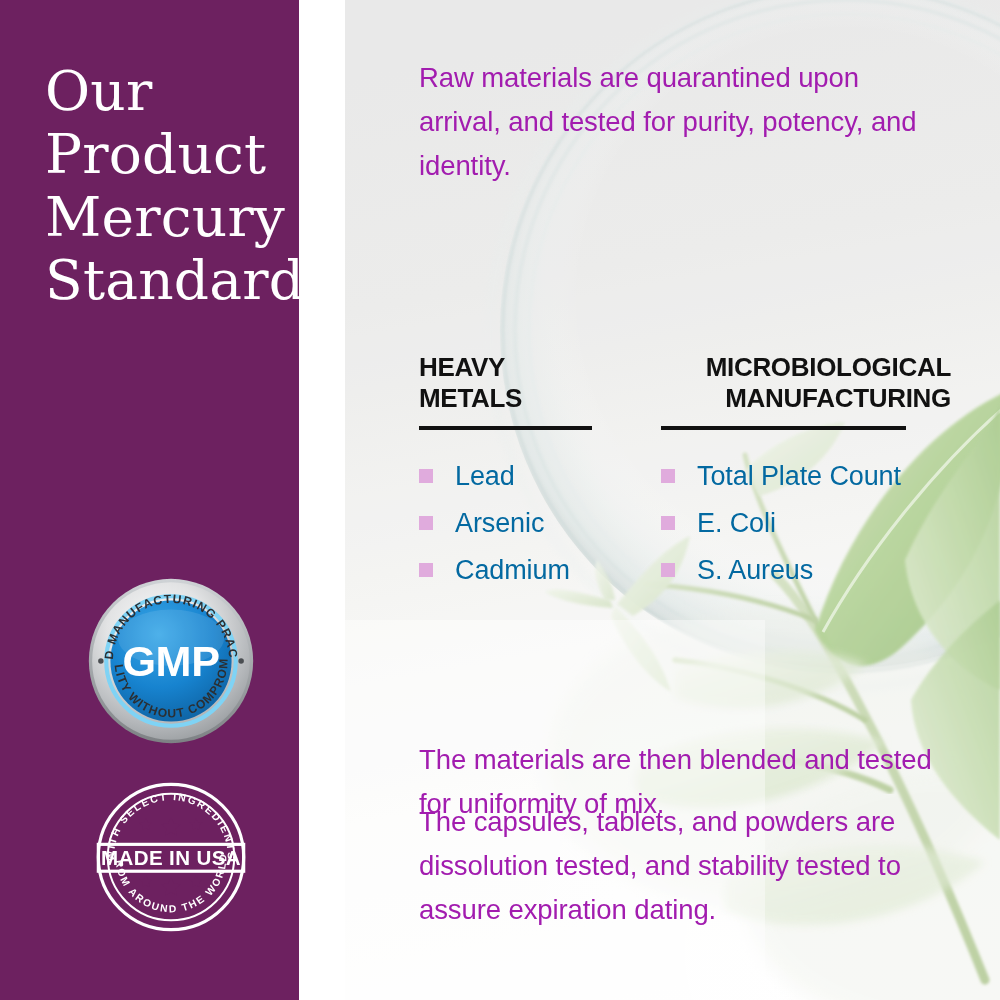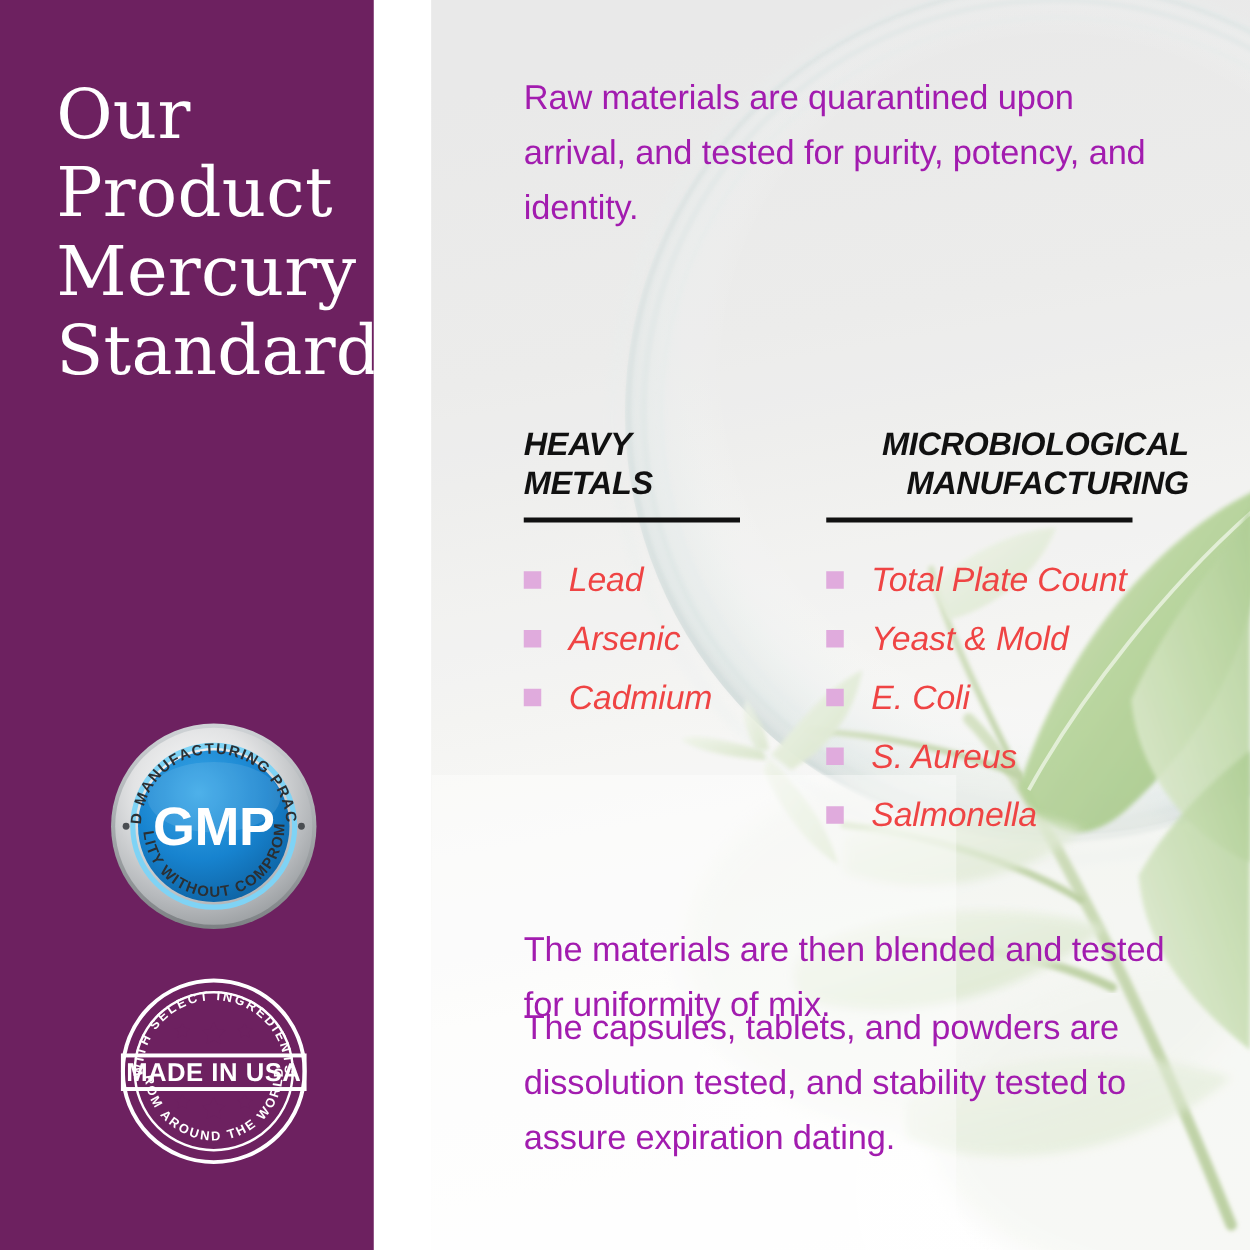--- a/index.html
+++ b/index.html
@@ -85,7 +85,7 @@
     position:absolute; left:0; top:340px;
     width:530px;
   }
-  .col { position:absolute; top:0;font-style:italic; }
+  .col { position:absolute; top:12px; }
   #col-heavy  { left:0px;   width:200px; }
   #col-micro  { left:242px; width:290px;text-align:right; }
 

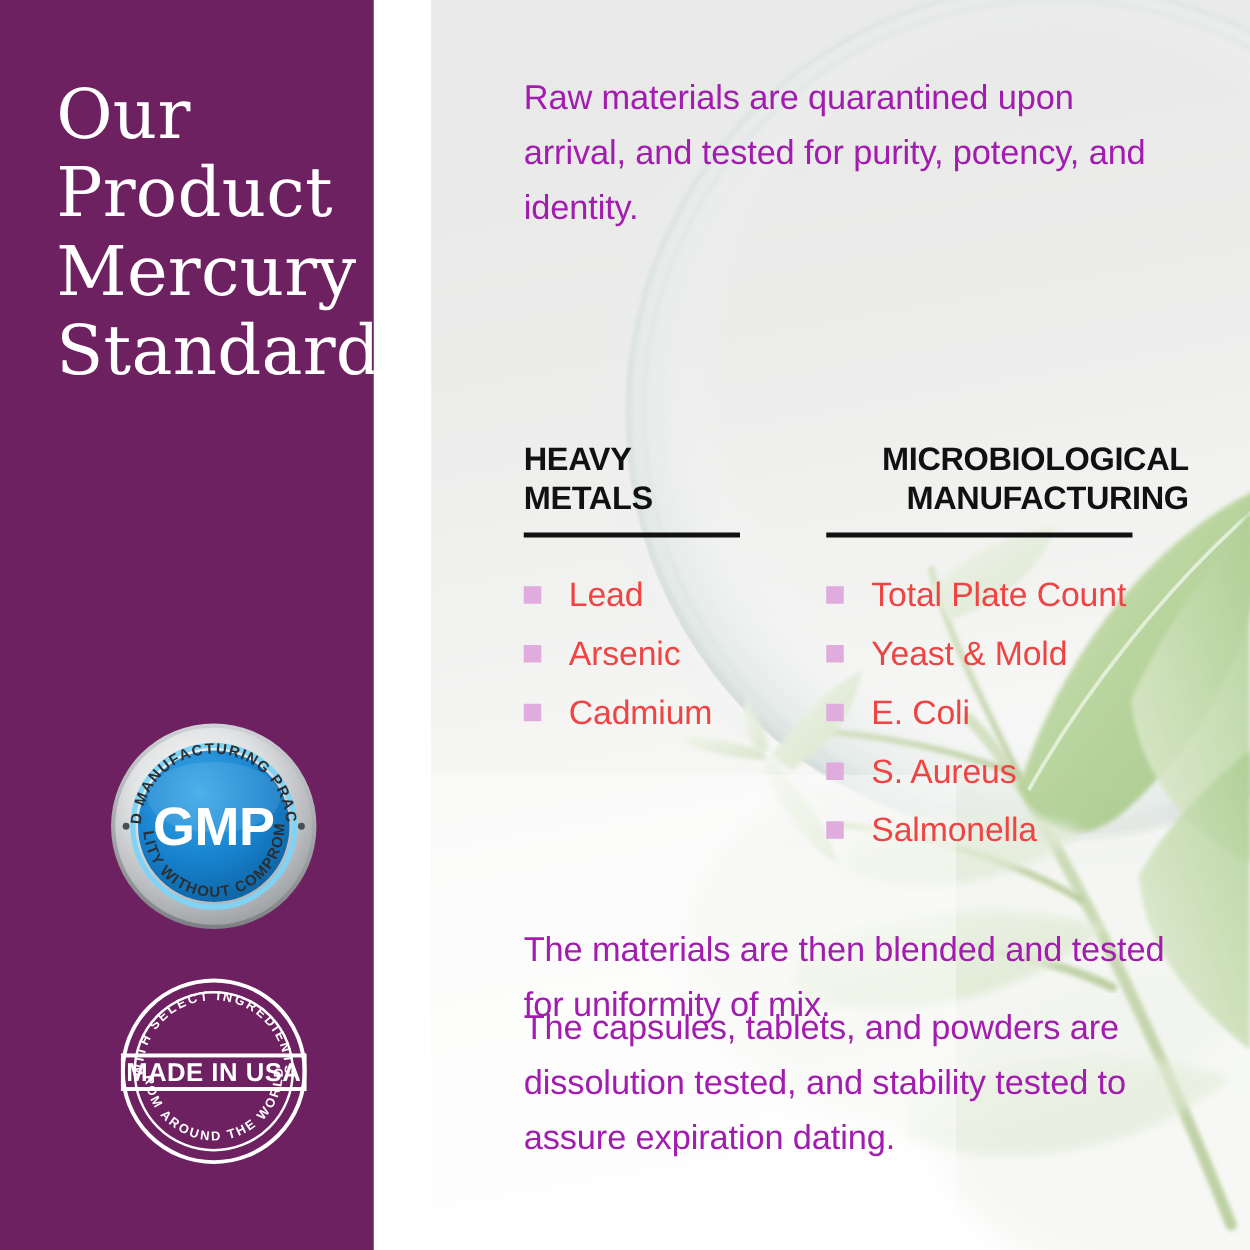--- a/index.html
+++ b/index.html
@@ -120,7 +120,7 @@
   .item-label {
     font-size:27px;
     line-height:32px;
-    color:#ef4444;
+    color:#0369a1;
     letter-spacing:-0.1px;
     white-space:nowrap;
   }

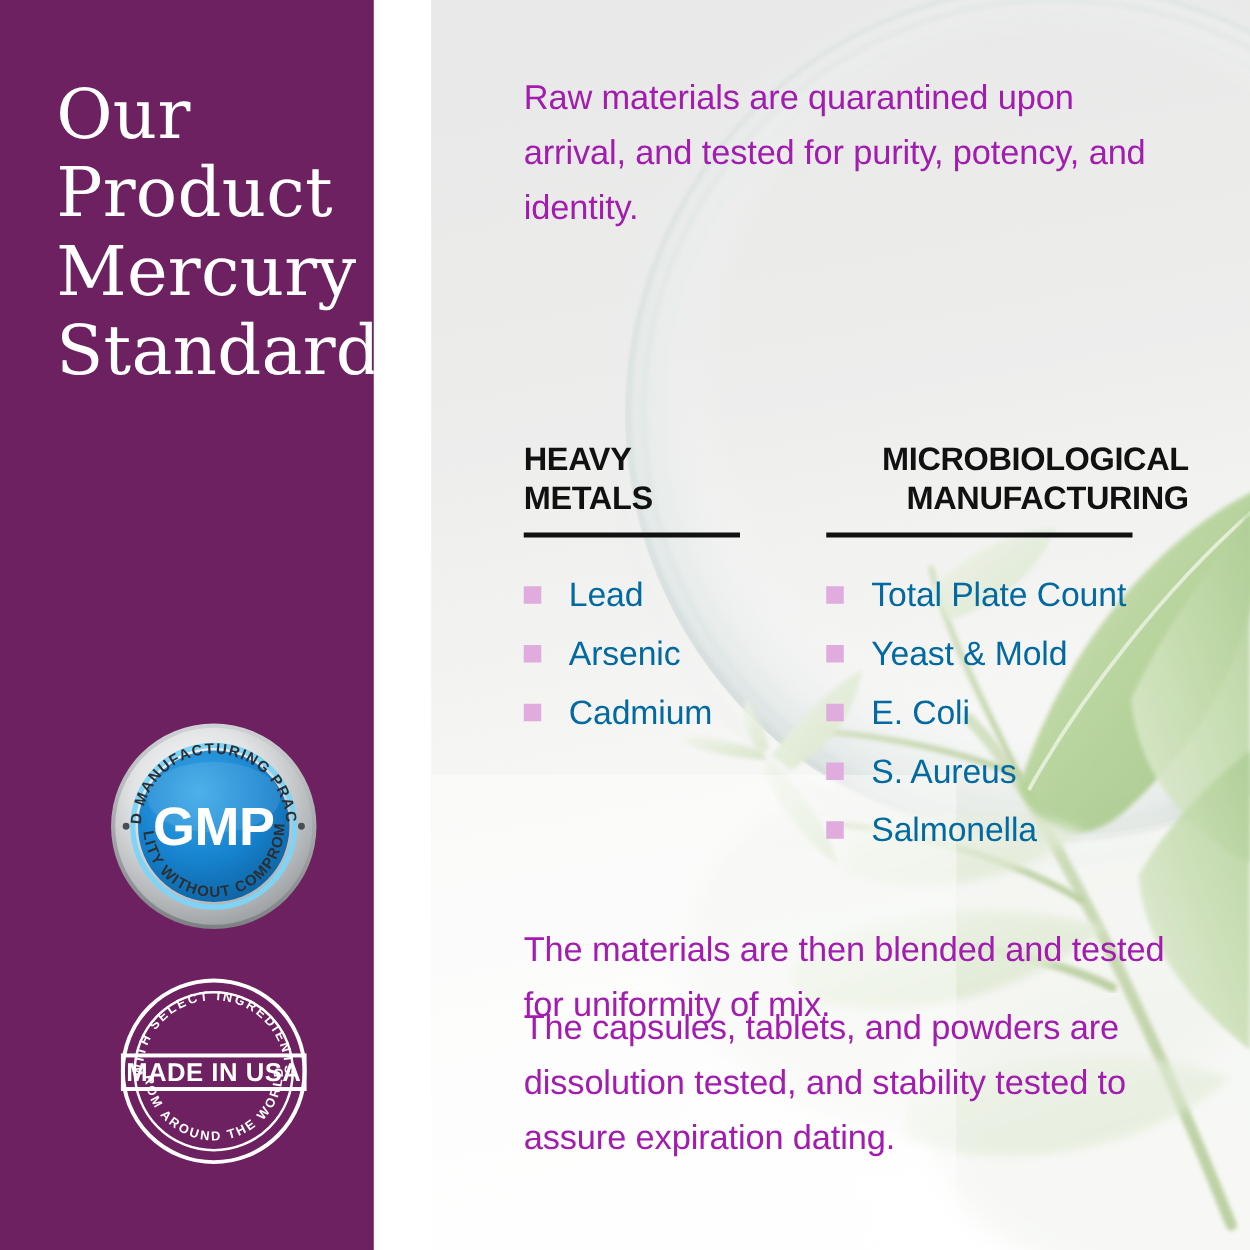--- a/index.html
+++ b/index.html
@@ -348,10 +348,6 @@
           </li>
           <li>
             <span class="bullet"></span>
-            <span class="item-label">Yeast &amp; Mold</span>
-          </li>
-          <li>
-            <span class="bullet"></span>
             <span class="item-label">E. Coli</span>
           </li>
           <li>

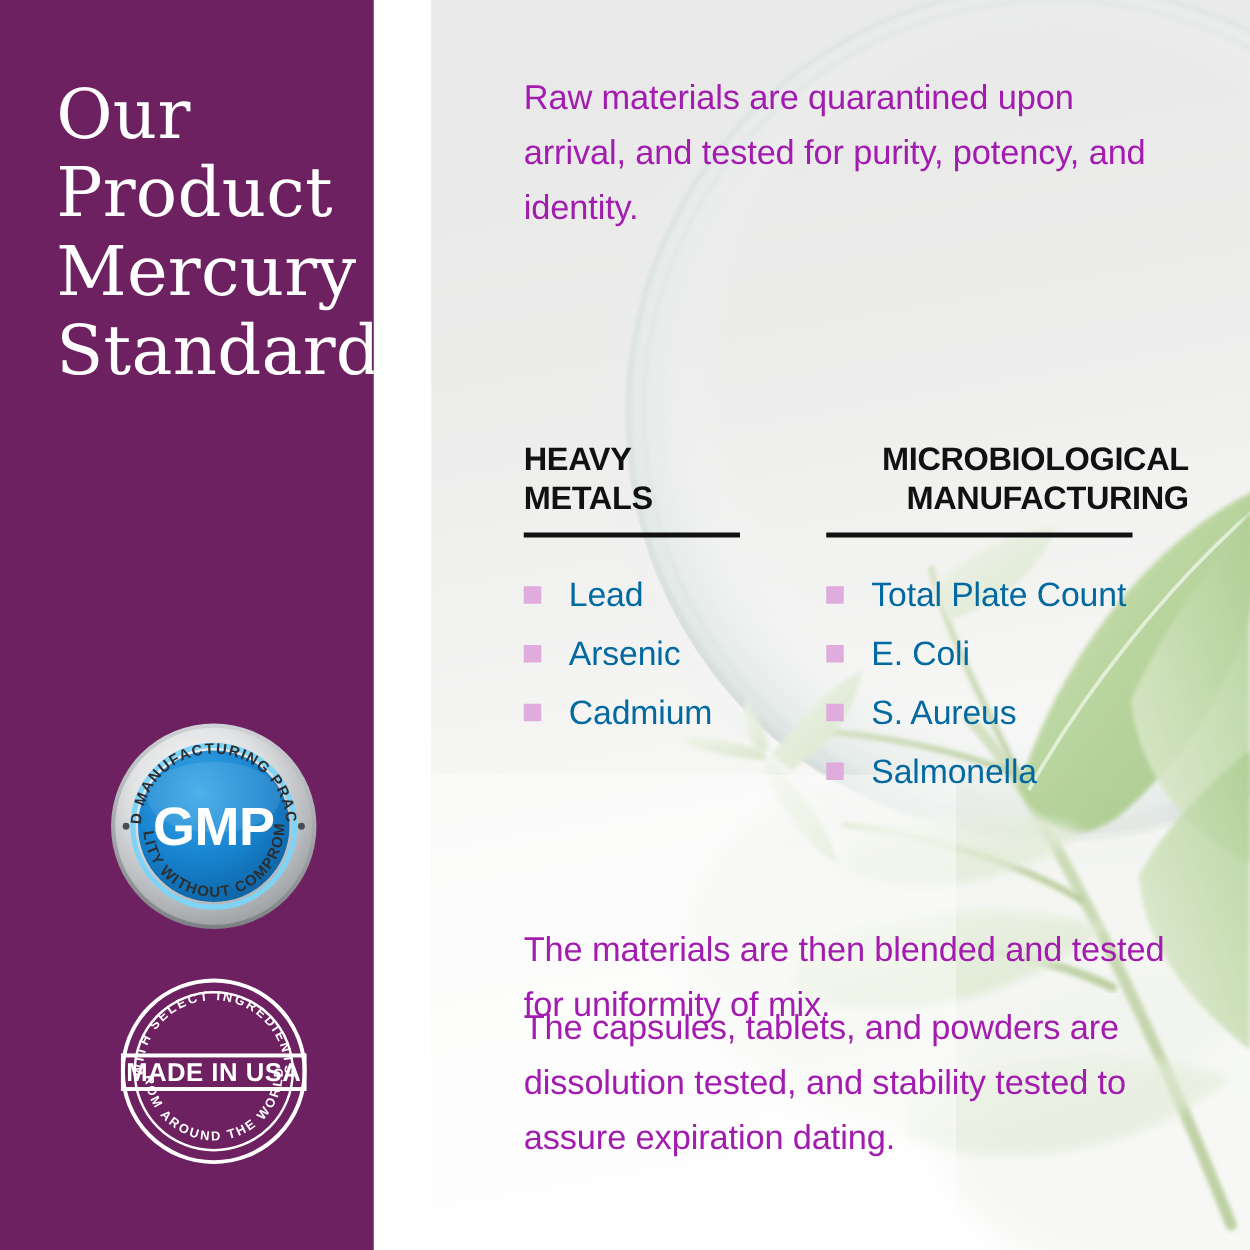--- a/index.html
+++ b/index.html
@@ -354,10 +354,6 @@
             <span class="bullet"></span>
             <span class="item-label">S. Aureus</span>
           </li>
-          <li>
-            <span class="bullet"></span>
-            <span class="item-label">Salmonella</span>
-          </li>
         </ul>
       </div>
 

